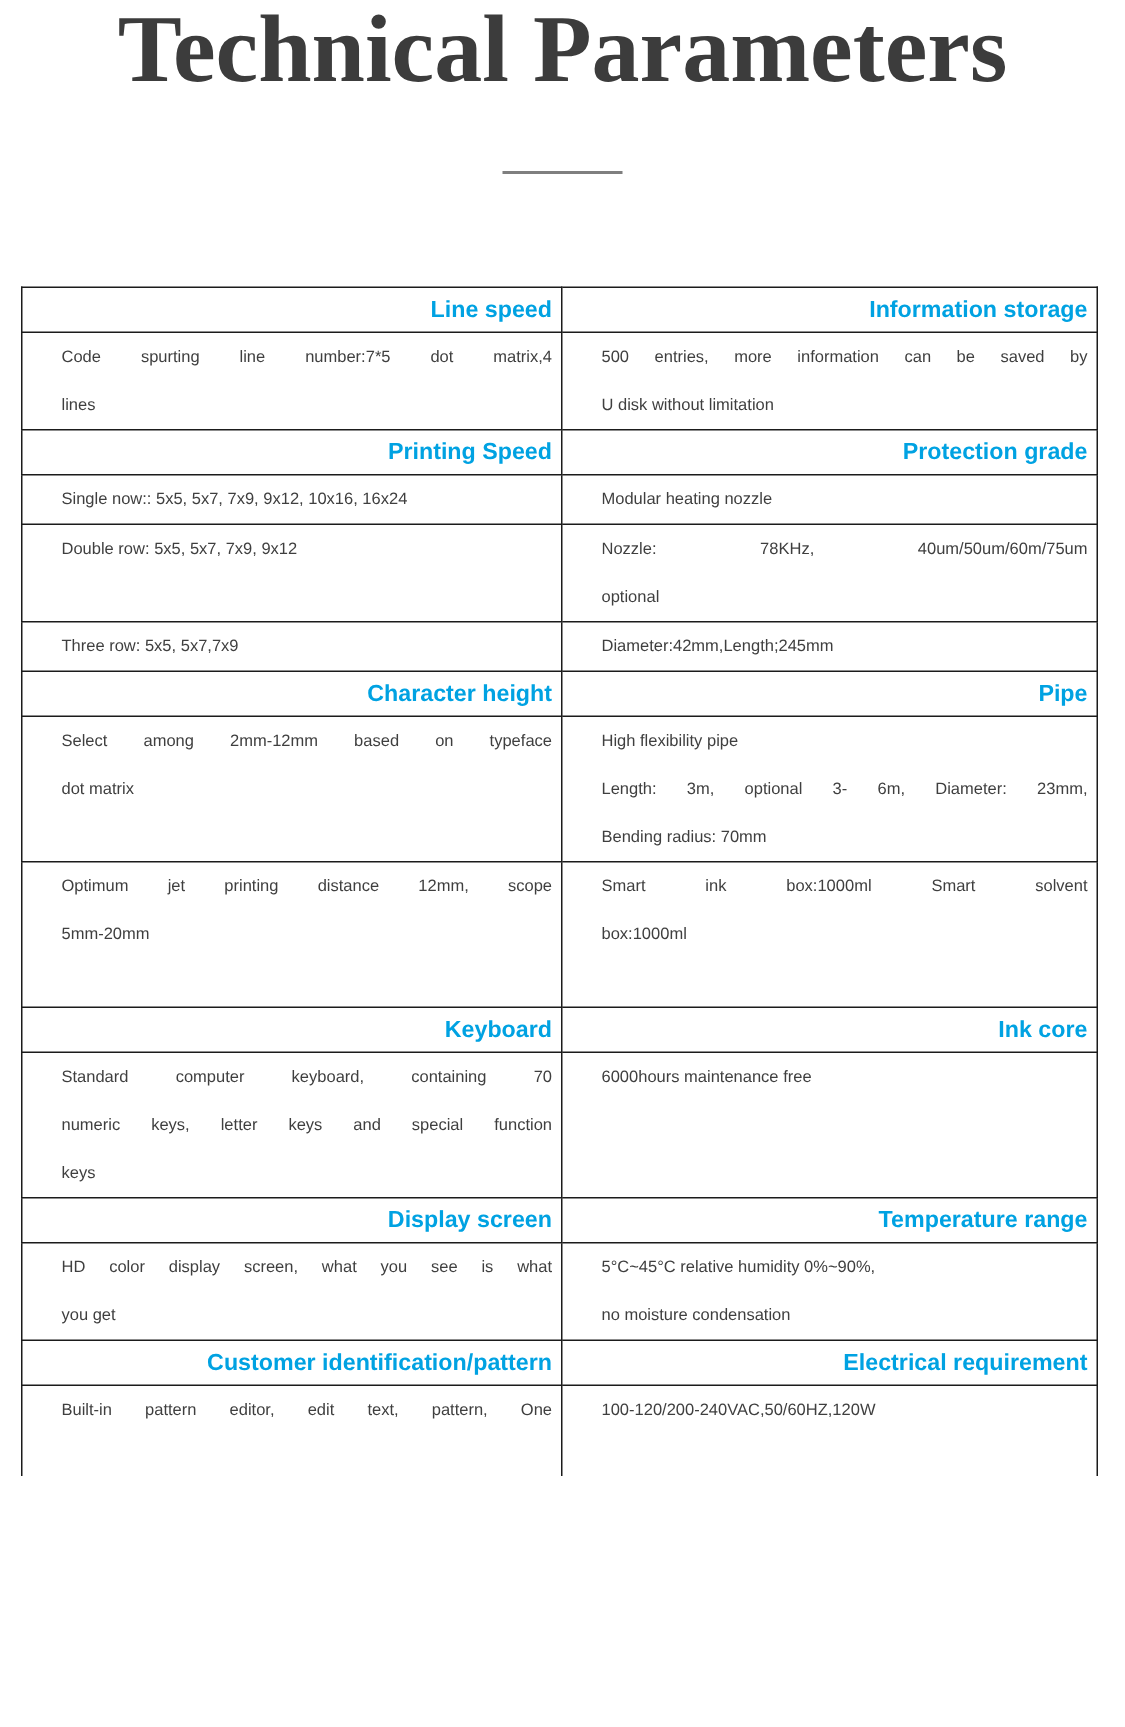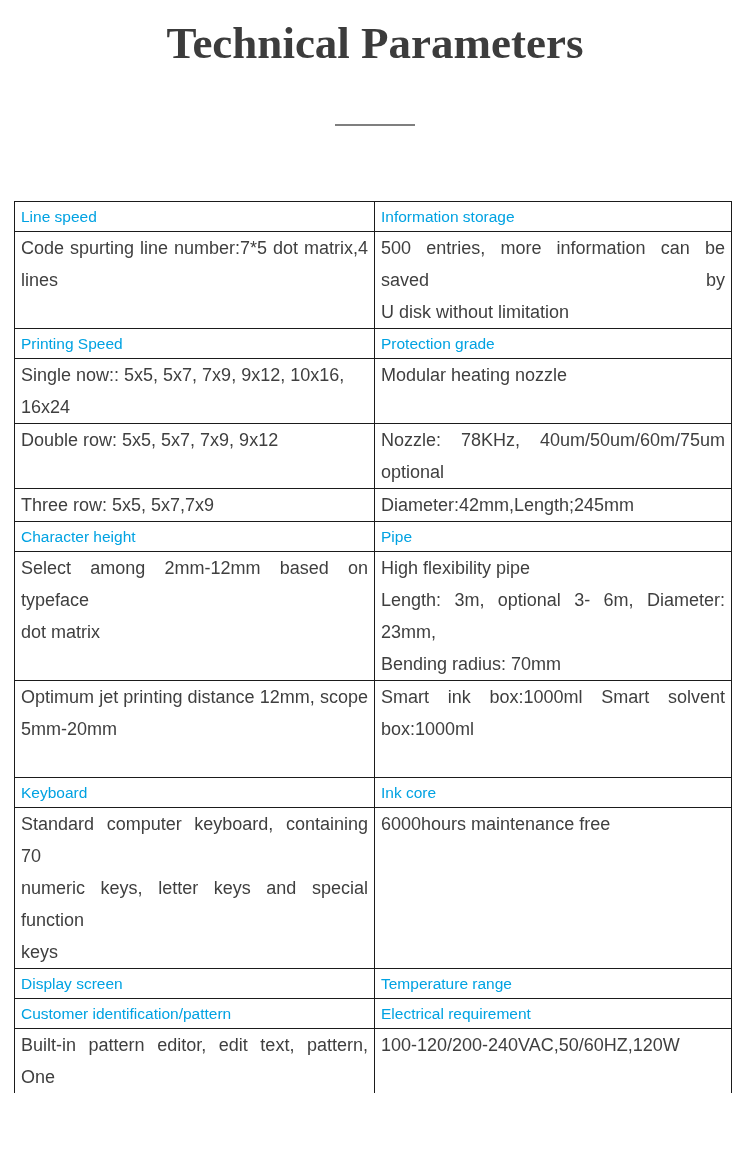--- a/index.html
+++ b/index.html
@@ -16,11 +16,11 @@
     font-family:"Liberation Sans", sans-serif;
   }
   .title{
-    margin:10px 0 0 0;
+    margin:0 0 0 0;
     text-align:center;
     font-family:"Liberation Serif", serif;
     font-weight:700;
-    font-size:45px;
+    font-size:64px;
     line-height:66px;
     color:var(--title);
   }

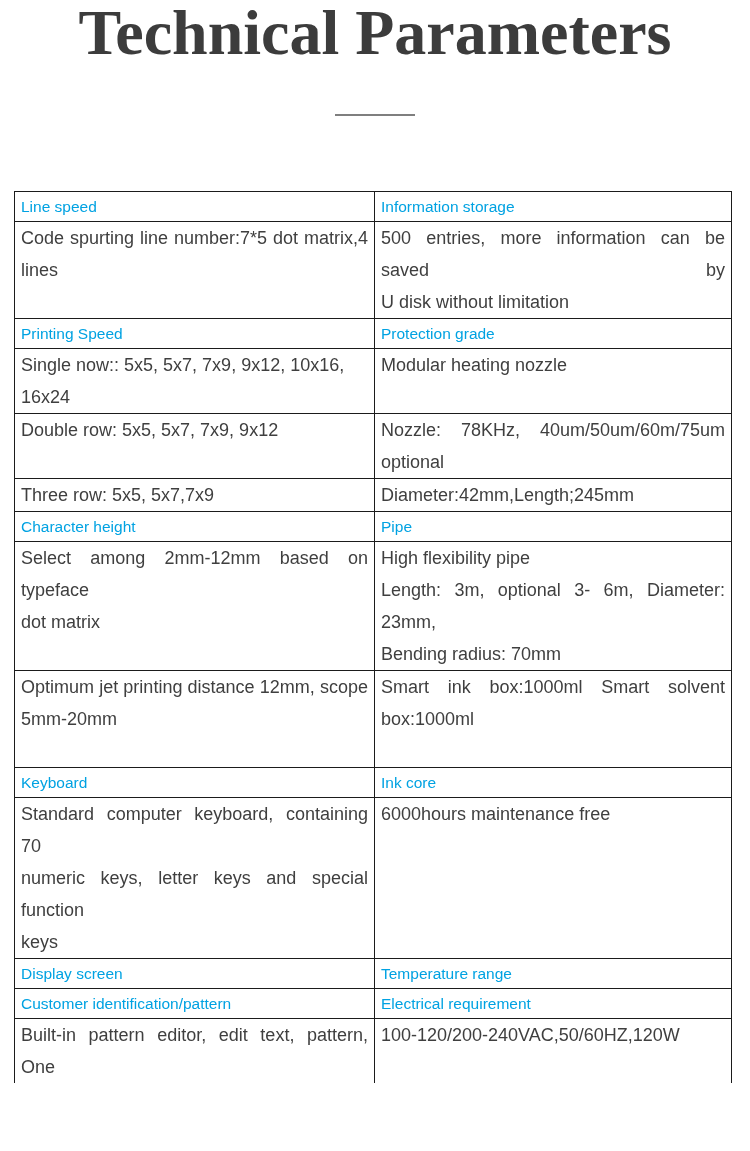--- a/index.html
+++ b/index.html
@@ -49,11 +49,12 @@
   }
   tr.header .line{
     font-size:15.5px;
-    font-weight:400;
+    font-weight:700;
     color:var(--accent);
     line-height:29px;
     min-height:0;
     white-space:nowrap;
+    text-align:right;
   }
   tr.body .line{
     font-size:18px;

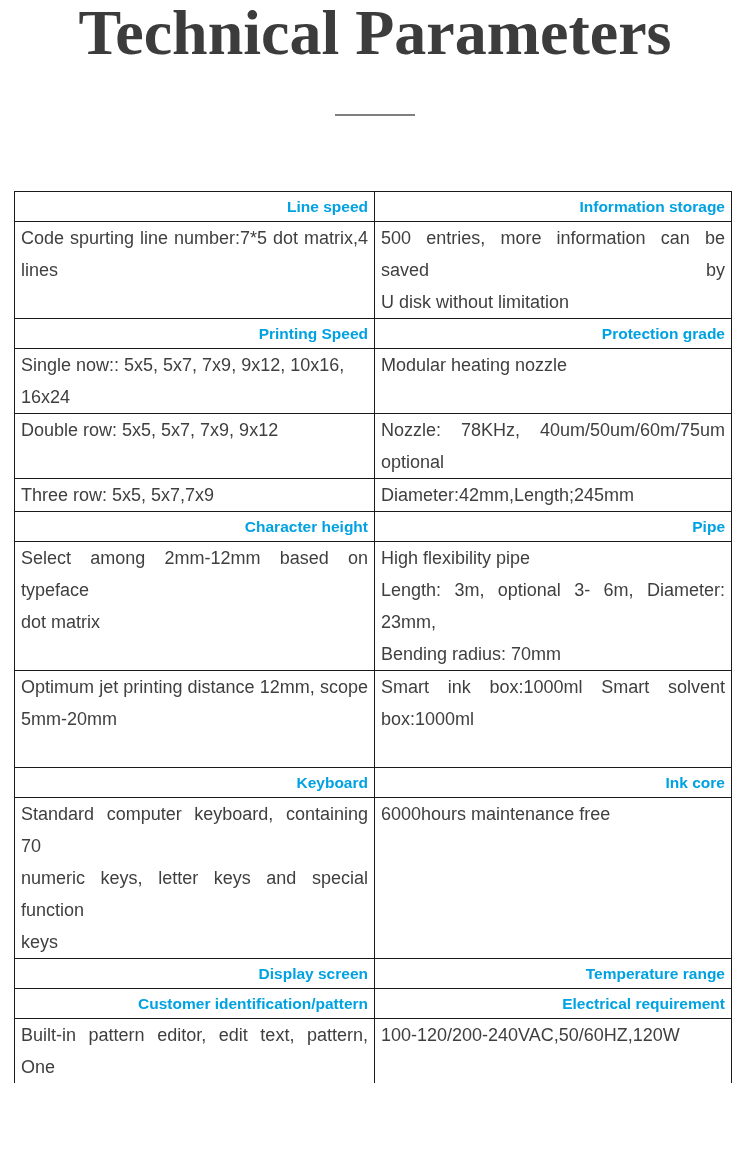--- a/index.html
+++ b/index.html
@@ -57,10 +57,11 @@
     text-align:right;
   }
   tr.body .line{
-    font-size:18px;
+    font-size:11px;
     color:var(--body-text);
     line-height:32px;
     min-height:32px;
+    margin-left:20px;
   }
   .fill{
     text-align:justify;

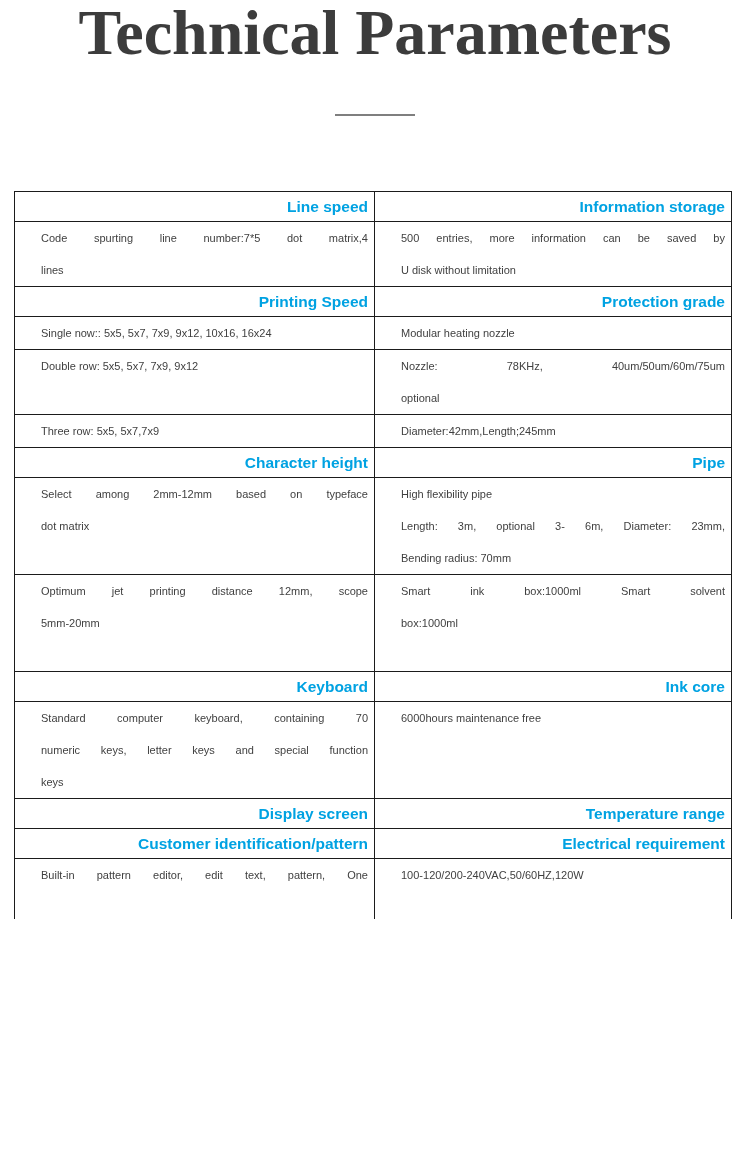--- a/index.html
+++ b/index.html
@@ -192,6 +192,16 @@
             <div class="line">Temperature range</div>
           </td>
         </tr>
+        <tr class="body">
+          <td>
+            <div class="line fill">HD color display screen, what you see is what</div>
+            <div class="line">you get</div>
+          </td>
+          <td>
+            <div class="line">5°C~45°C relative humidity 0%~90%,</div>
+            <div class="line">no moisture condensation</div>
+          </td>
+        </tr>
         <tr class="header">
           <td>
             <div class="line">Customer identification/pattern</div>

